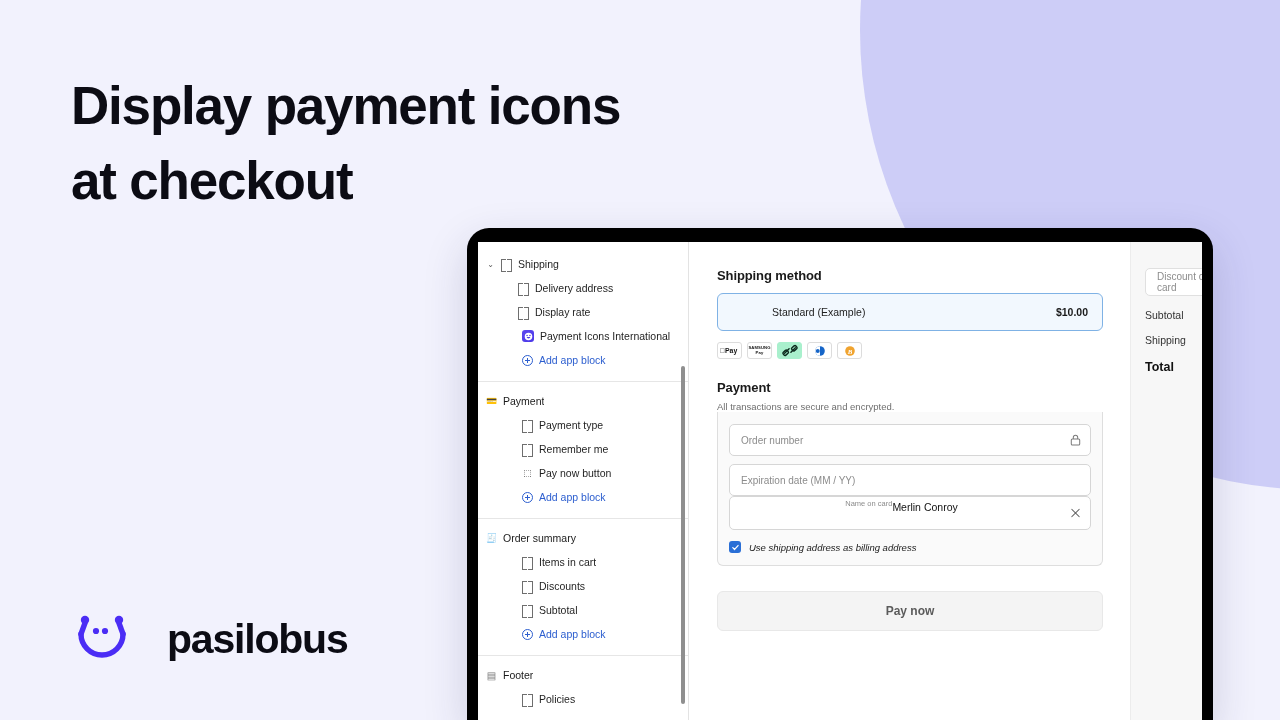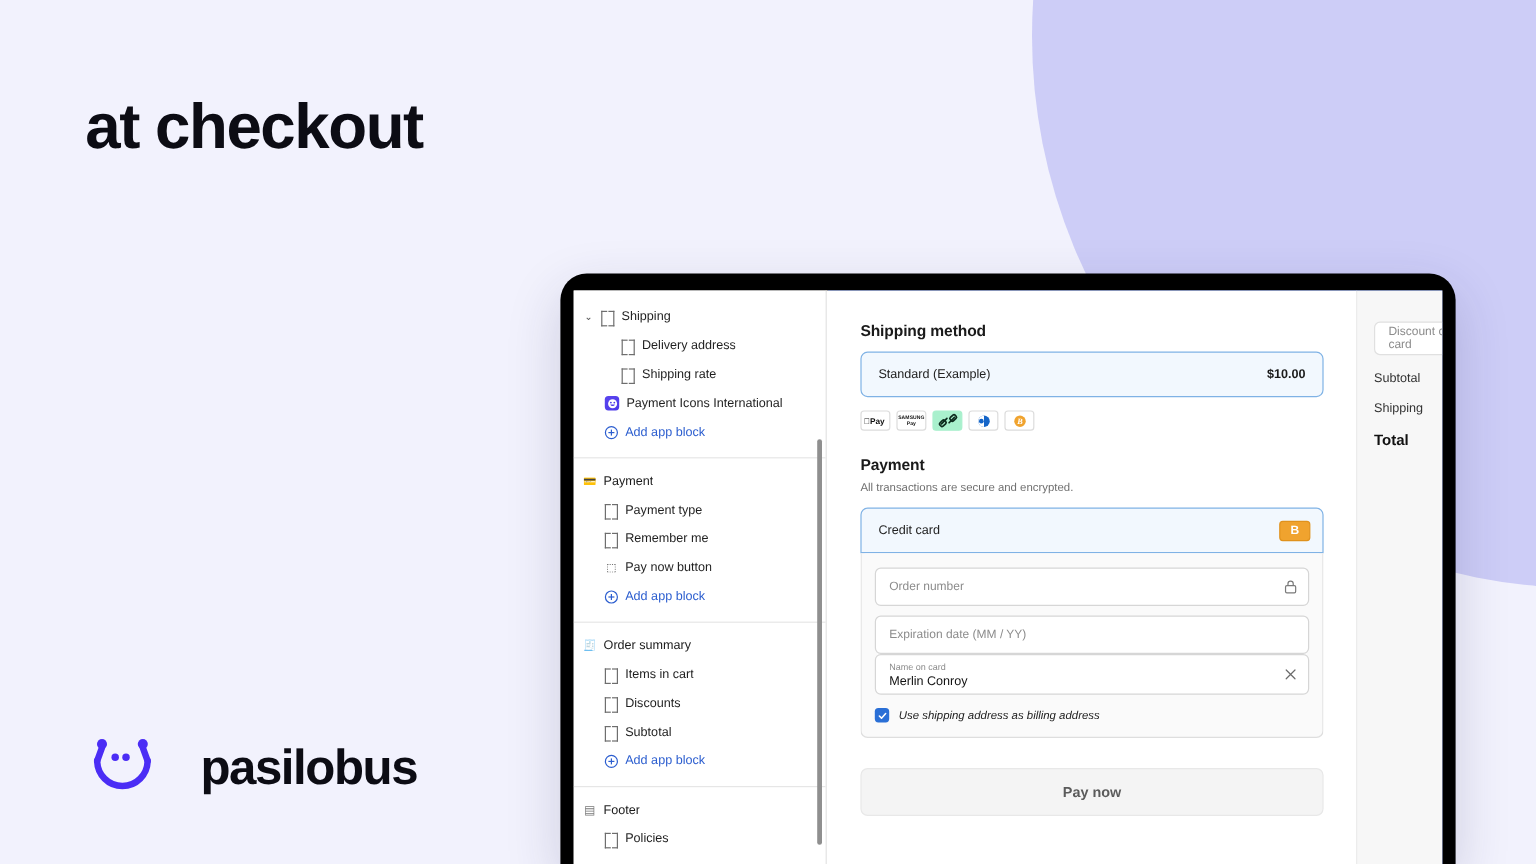--- a/index.html
+++ b/index.html
@@ -198,6 +198,7 @@
   <div class="blob" id="blob-main"></div>
 
   <h1 id="headline">
+    <span class="ln">Display payment icons</span>
     <span class="ln">at checkout</span>
   </h1>
 

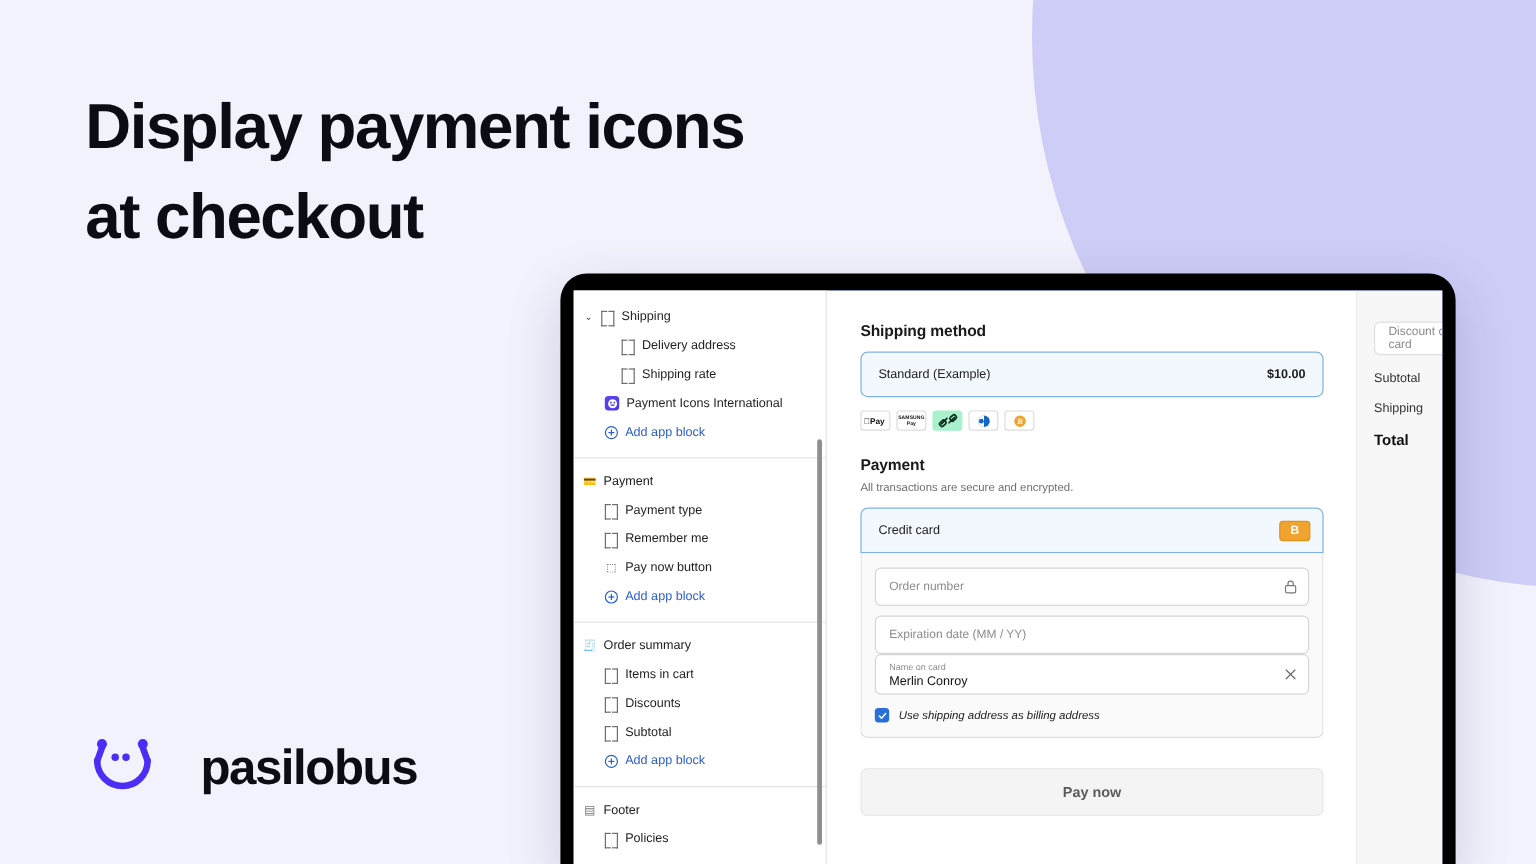--- a/index.html
+++ b/index.html
@@ -239,7 +239,7 @@
               </div>
               <div class="sb-row lvl2">
                 <span class="ic bracket"></span>
-                <span class="sb-label">Shipping rate</span>
+                <span class="sb-label">Display rate</span>
               </div>
               <div class="sb-row lvl1">
                 <span class="ic app">

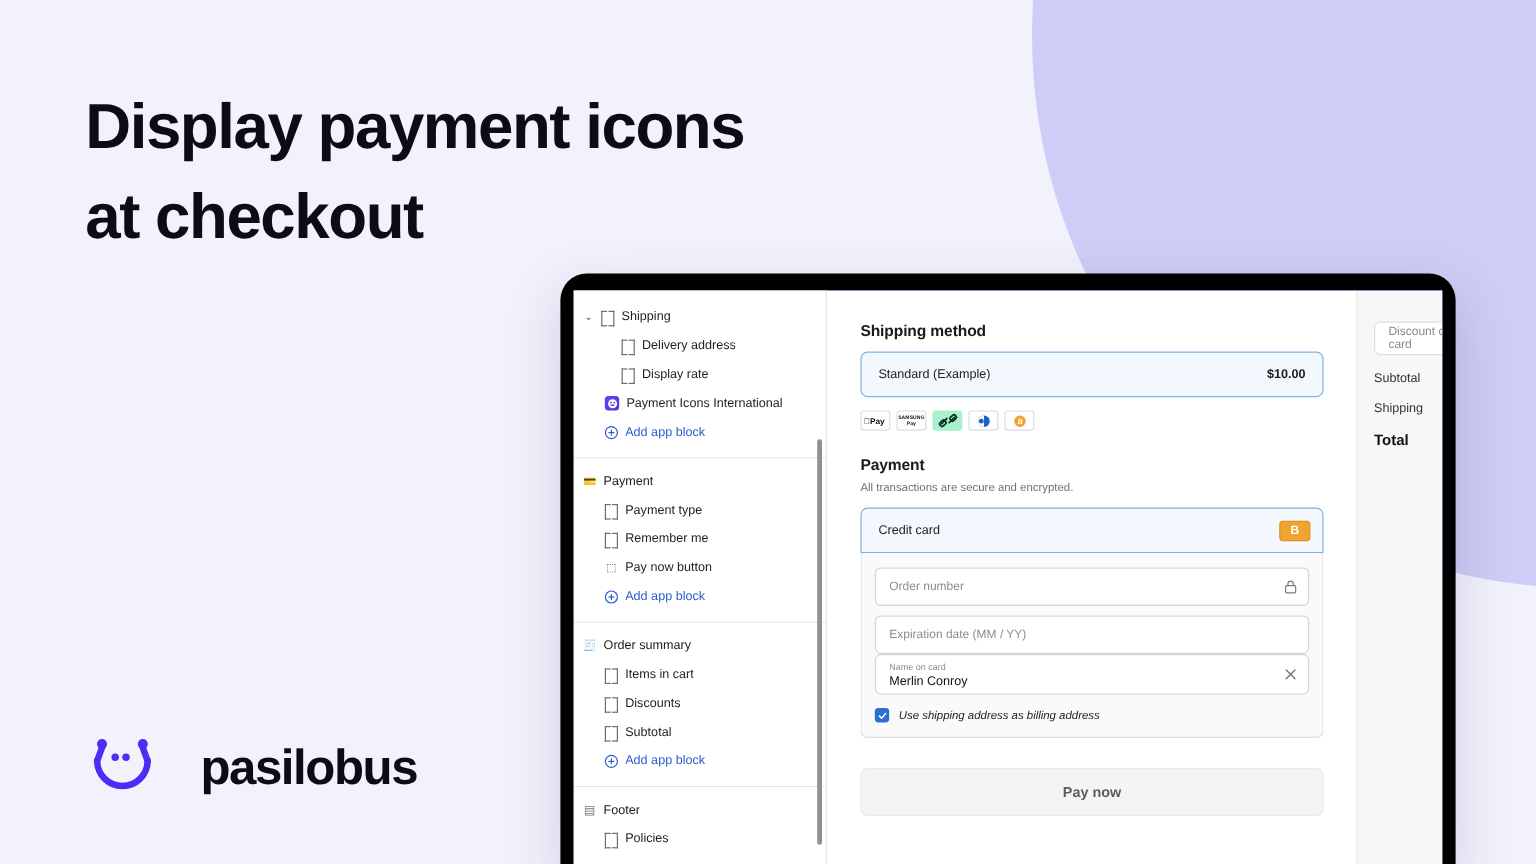--- a/index.html
+++ b/index.html
@@ -125,7 +125,7 @@
     background: #f2f8fe; display: flex; align-items: center; justify-content: space-between;
     padding: 0 14px;
   }
-  .opt-label { font-size: 10.5px; color: #222; }
+  .opt-label { font-size: 10.5px; color: #222; margin-left: 40px; }
   .opt-price { font-size: 10.5px; font-weight: 700; color: #1a1a1a; }
 
   

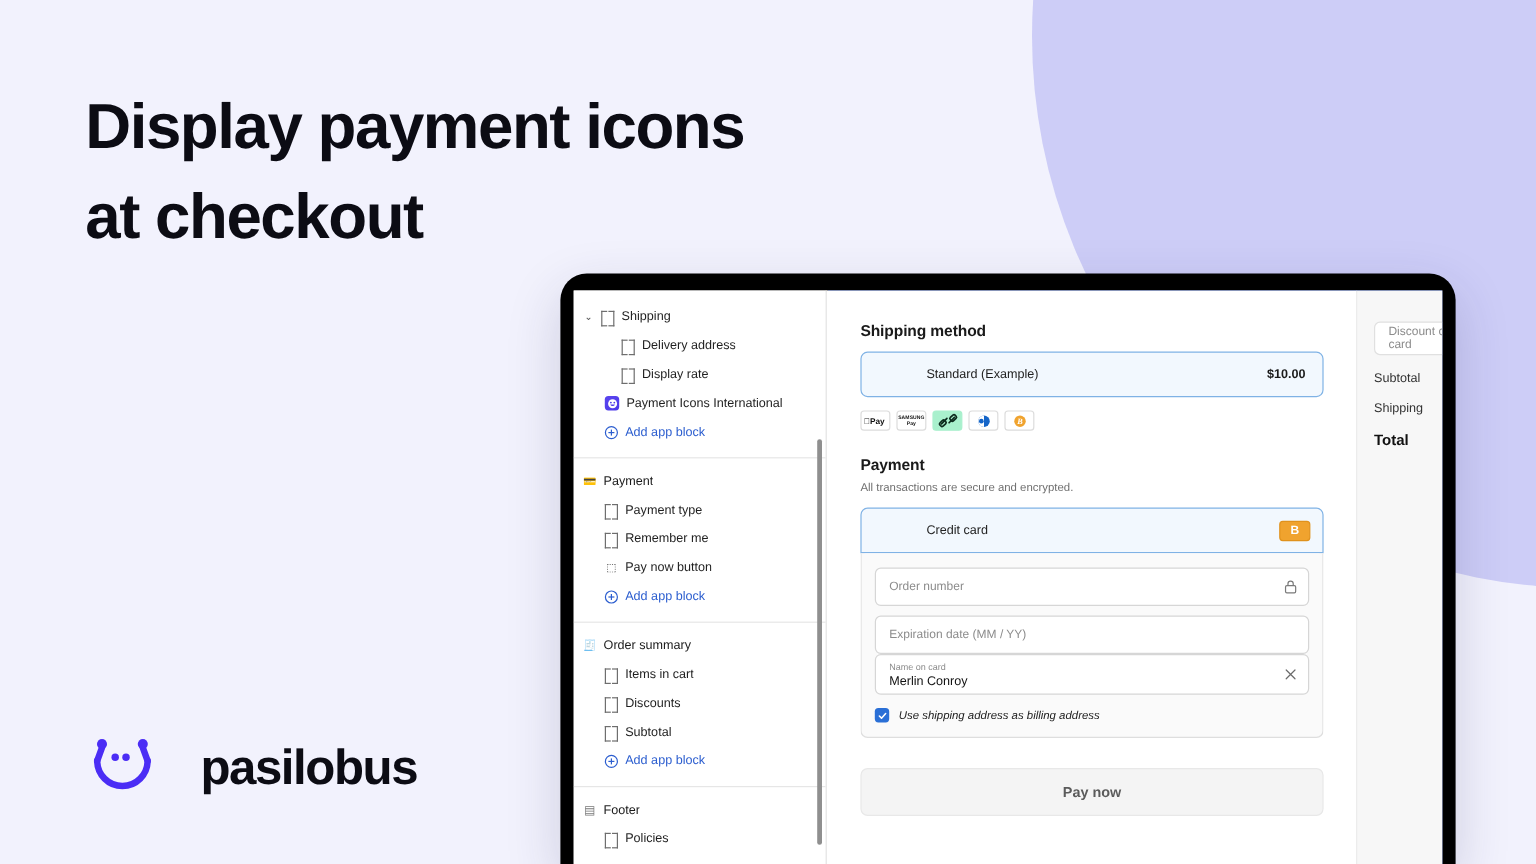--- a/index.html
+++ b/index.html
@@ -61,7 +61,7 @@
     white-space: nowrap;
   }
   .sb-row.lvl0 { padding-left: 8px; font-weight: 400; }
-  .sb-row.lvl1 { padding-left: 26px; }
+  .sb-row.lvl1 { padding-left: 44px; }
   .sb-row.lvl2 { padding-left: 40px; }
   .sb-row.head { font-weight: 400; color: #1a1a1a; }
   .sb-label { overflow: hidden; text-overflow: ellipsis; }

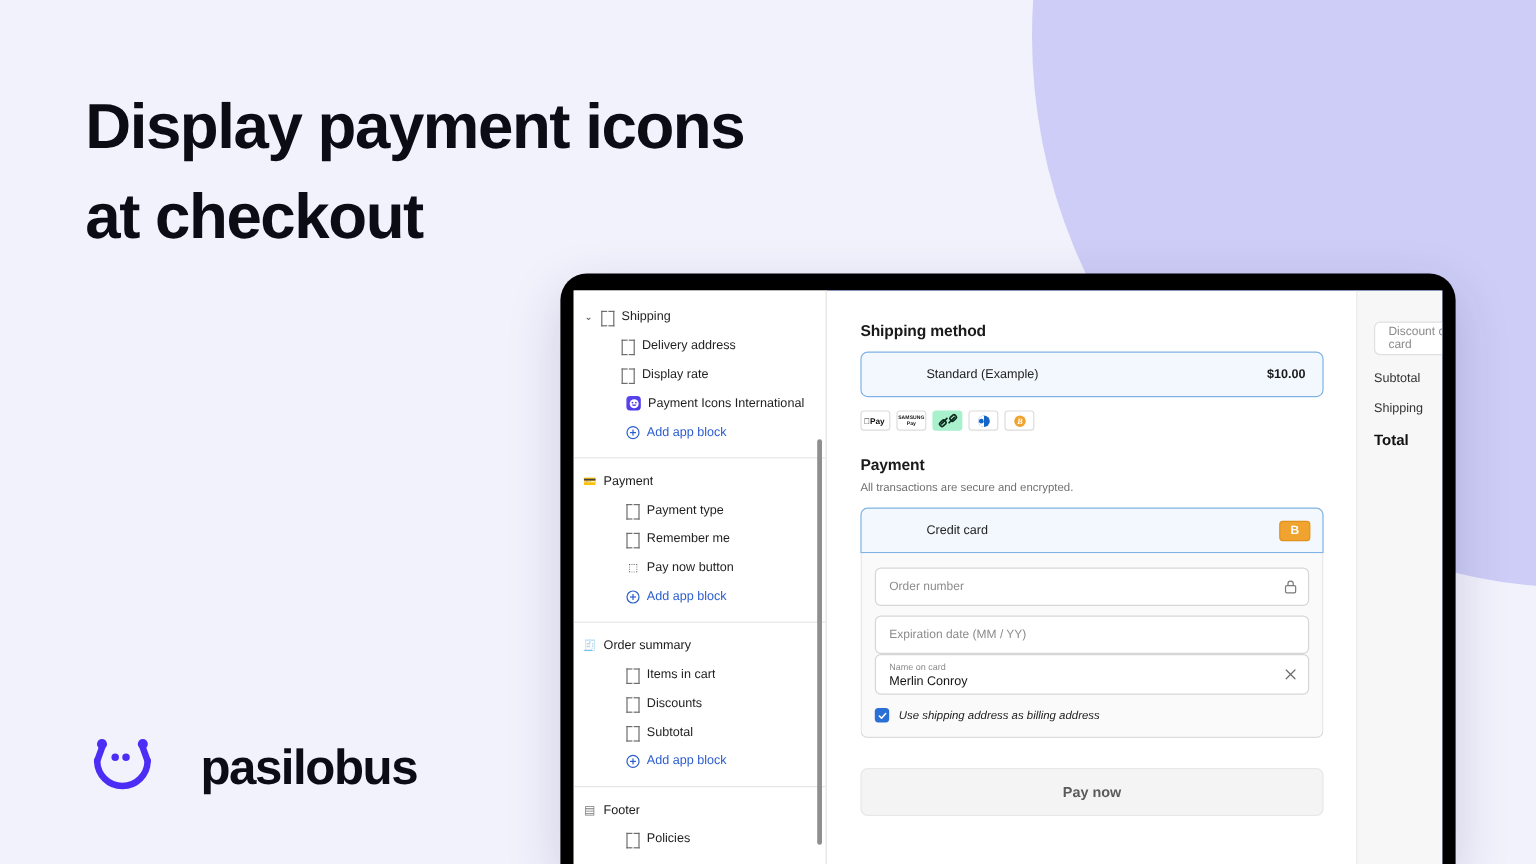--- a/index.html
+++ b/index.html
@@ -364,10 +364,6 @@
             <div class="sec-title">Payment</div>
             <div class="sec-sub">All transactions are secure and encrypted.</div>
 
-            <div class="cc-head">
-              <span class="opt-label">Credit card</span>
-              <span class="cc-badge">B</span>
-            </div>
 
             <div class="cc-body">
               <div class="fld">

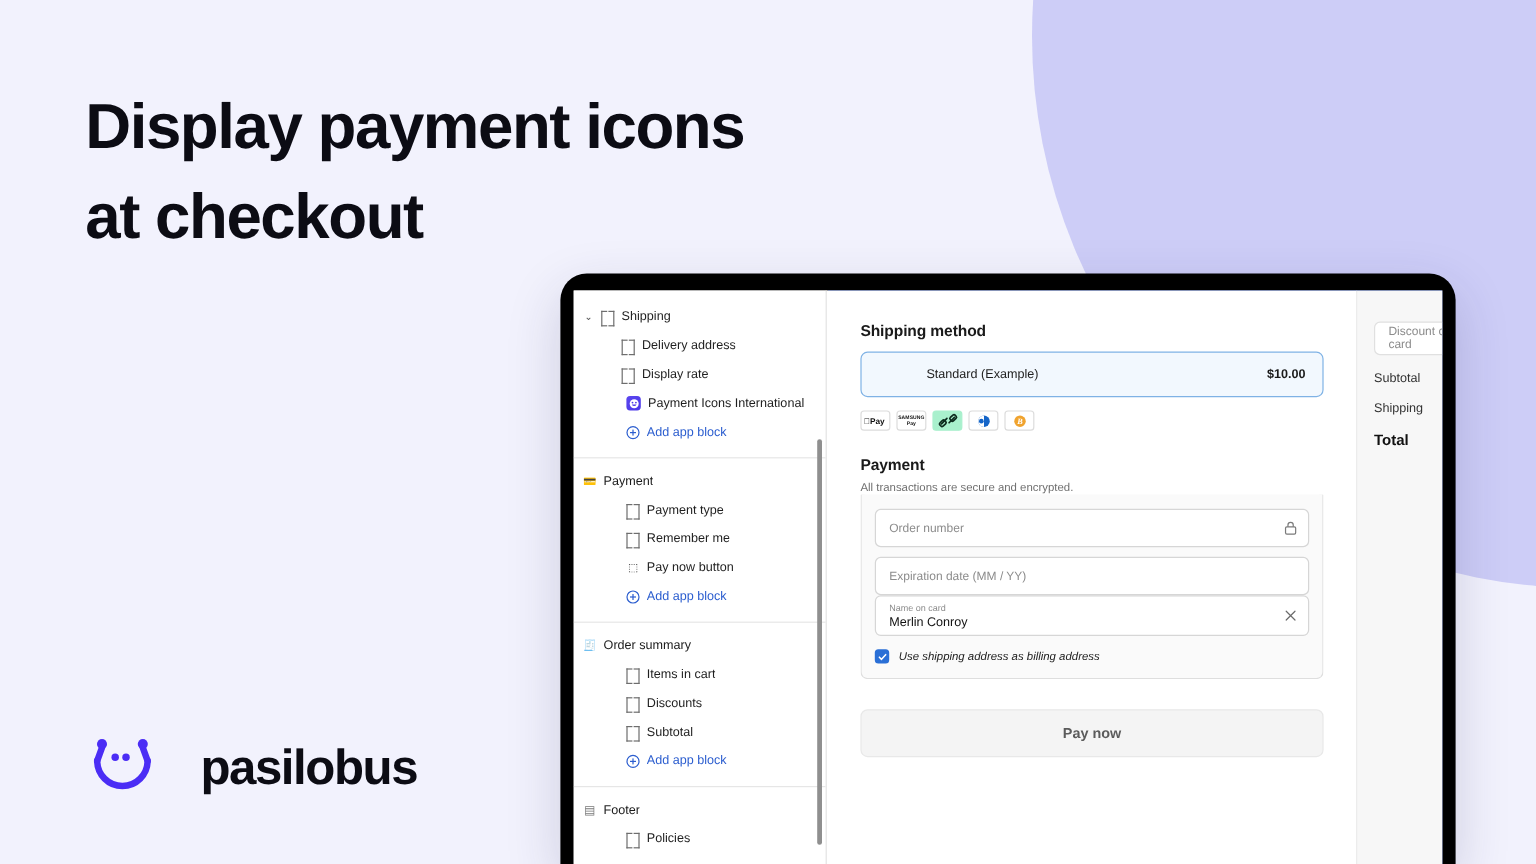--- a/index.html
+++ b/index.html
@@ -165,7 +165,7 @@
   .fld-row { display: flex; gap: 8px; }
   .fld-row .fld { flex: 1; margin-top: 0; }
   .fld .tail { position: absolute; right: 9px; top: 50%; transform: translateY(-50%); display:flex; }
-  .fld.filled { height: 34px; flex-direction: column; align-items: flex-start; justify-content: center; padding-top: 3px; }
+  .fld.filled { height: 34px; flex-direction: row; align-items: flex-start; justify-content: center; padding-top: 3px; }
   .fld.filled .lab { font-size: 7.5px; color: #8c8c8c; line-height: 1.1; }
   .fld.filled .val { font-size: 10.5px; color: #111; line-height: 1.25; margin-top: 1px; }
 

